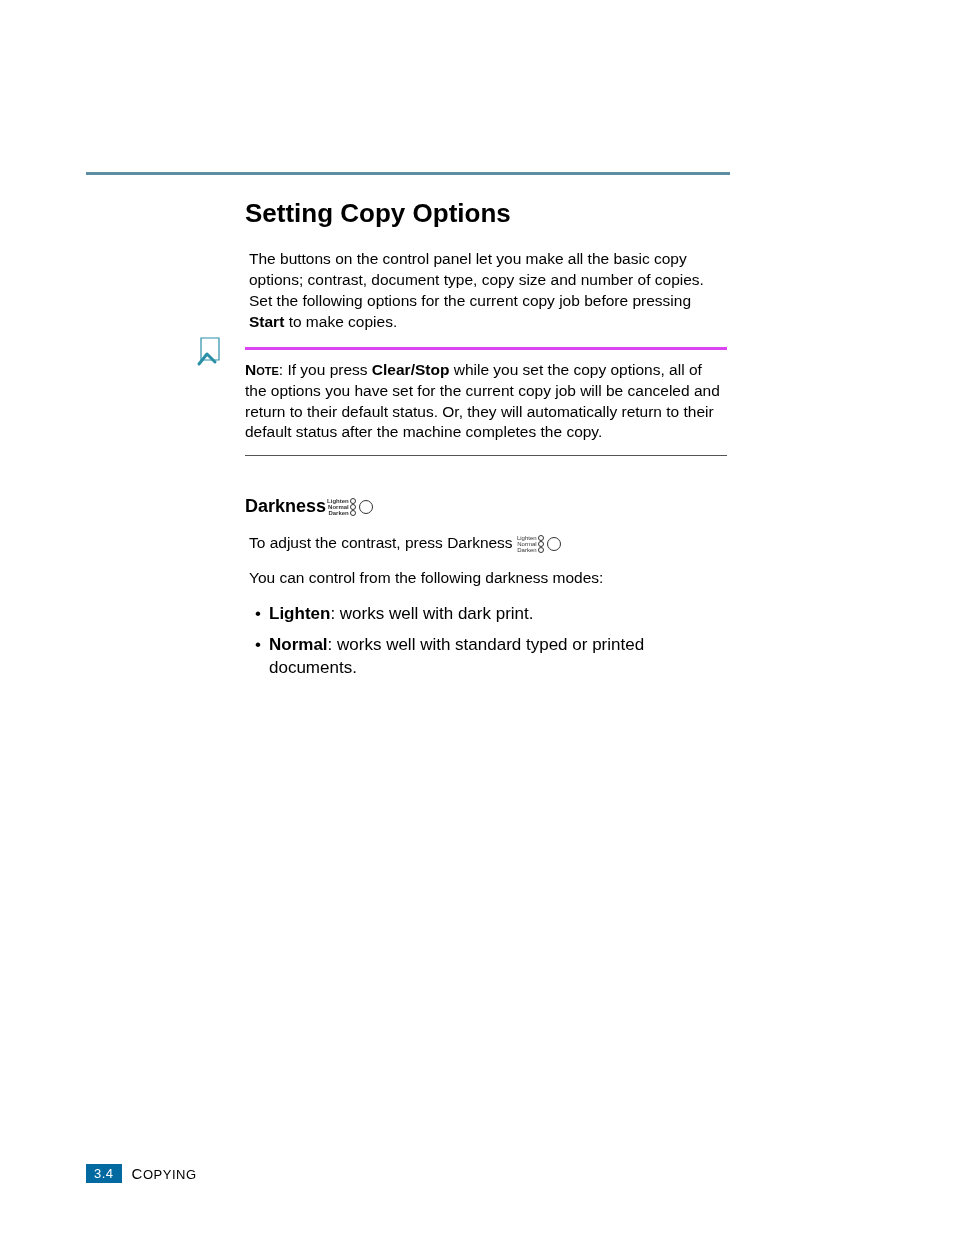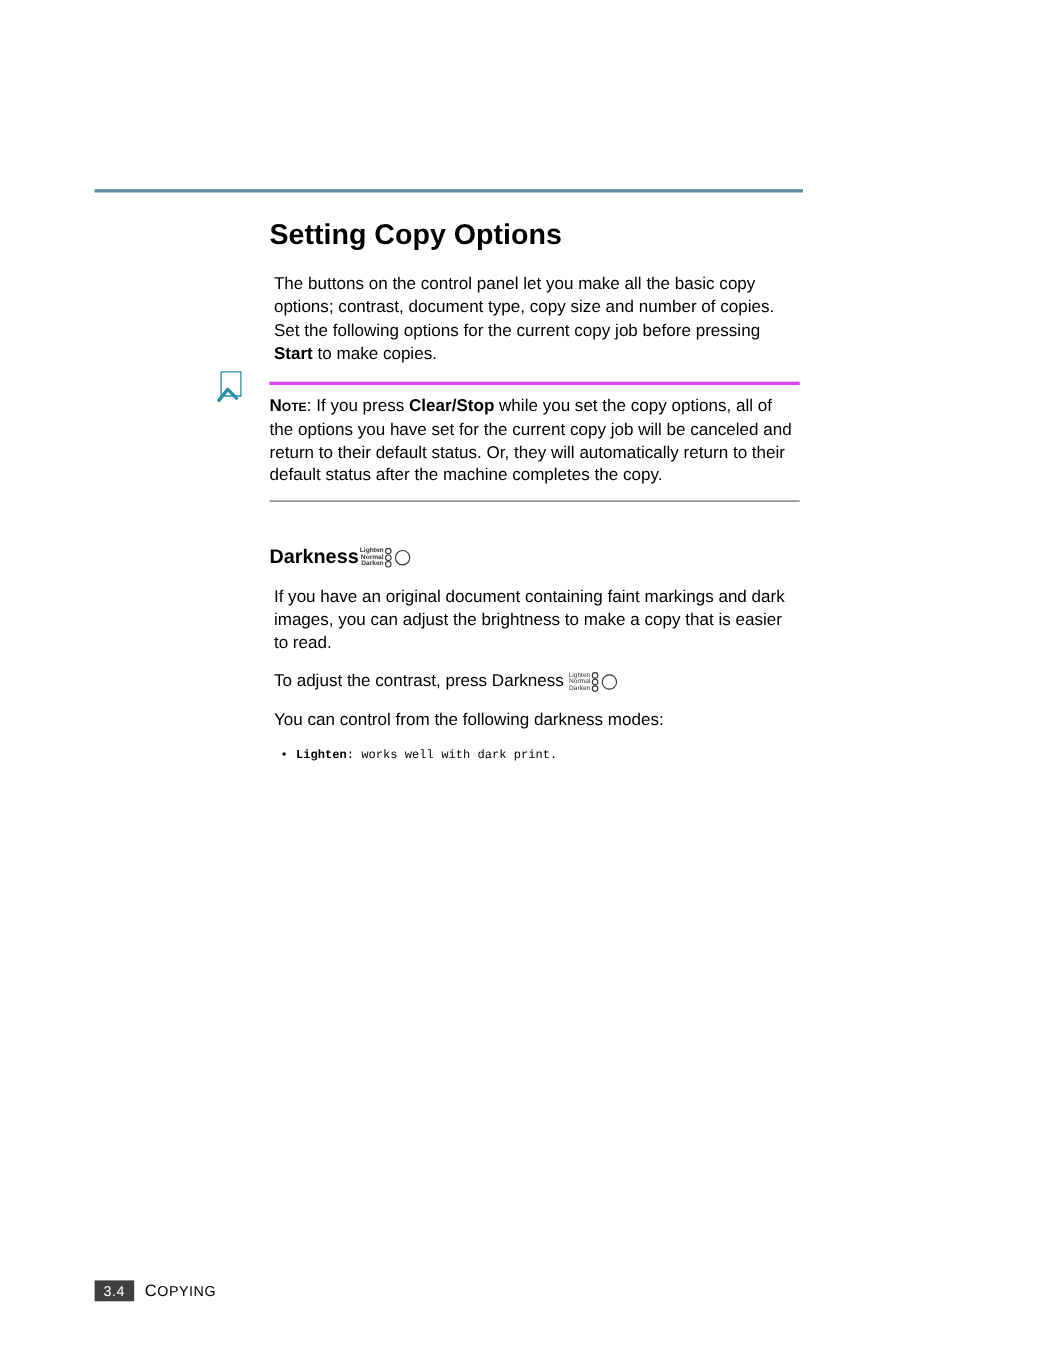--- a/index.html
+++ b/index.html
@@ -179,7 +179,6 @@
       </span>
     </div>
 
-    <p class="para">If you have an original document containing faint markings and dark images, you can adjust the brightness to make a copy that is easier to read.</p>
 
     <p class="para">
       <span>To adjust the contrast, press  Darkness </span>

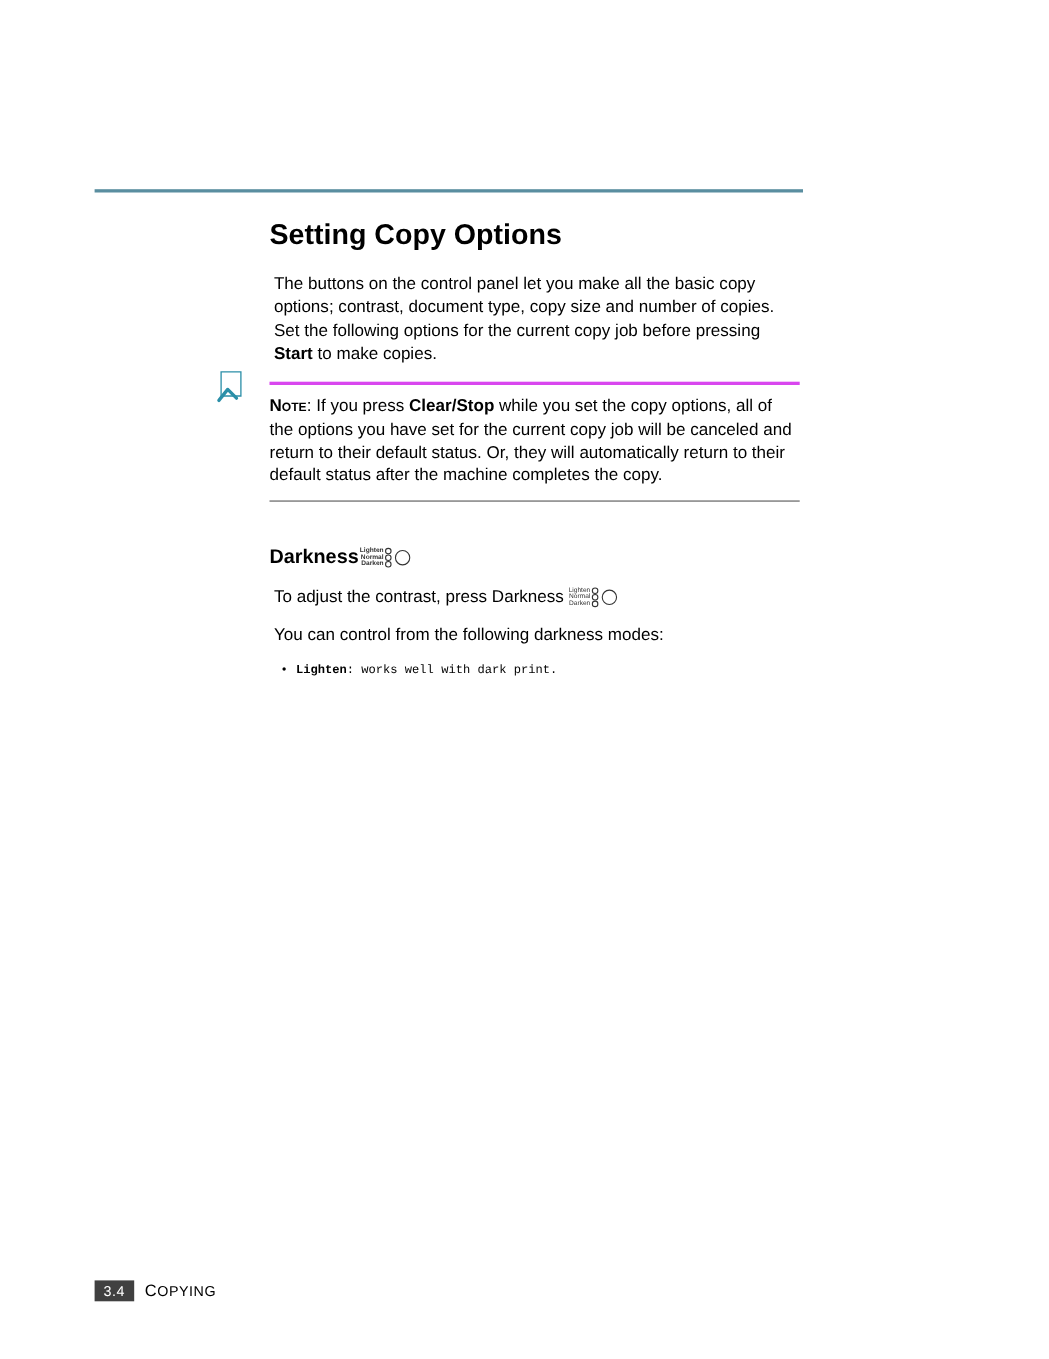--- a/index.html
+++ b/index.html
@@ -78,12 +78,11 @@
     list-style: none;
   }
   ul.modes li {
-    font-size: 11px;
+    font-size: 17px;
     line-height: 1.35;
     margin-bottom: 8px;
     position: relative;
     padding-left: 14px;
-    font-family: Liberation Mono, monospace;
   }
   ul.modes li::before {
     content: "•";

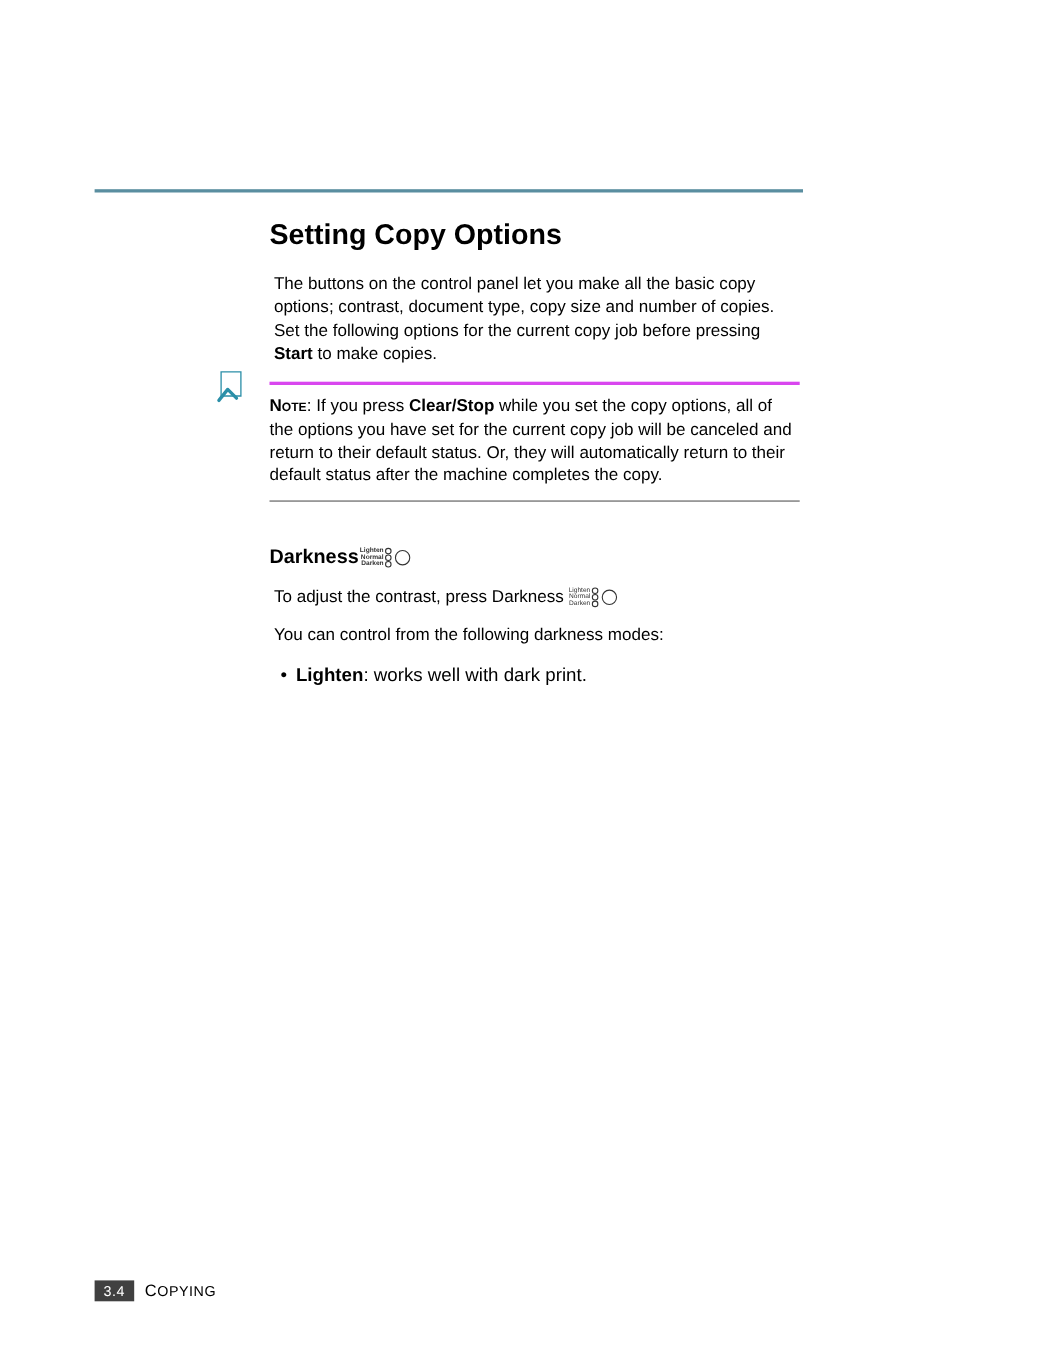--- a/index.html
+++ b/index.html
@@ -206,6 +206,9 @@
       <li>
         <span class="bold">Lighten</span><span>: works well with dark print.</span>
       </li>
+      <li>
+        <span class="bold">Normal</span><span>: works well with standard typed or printed documents.</span>
+      </li>
     </ul>
 
   </div>

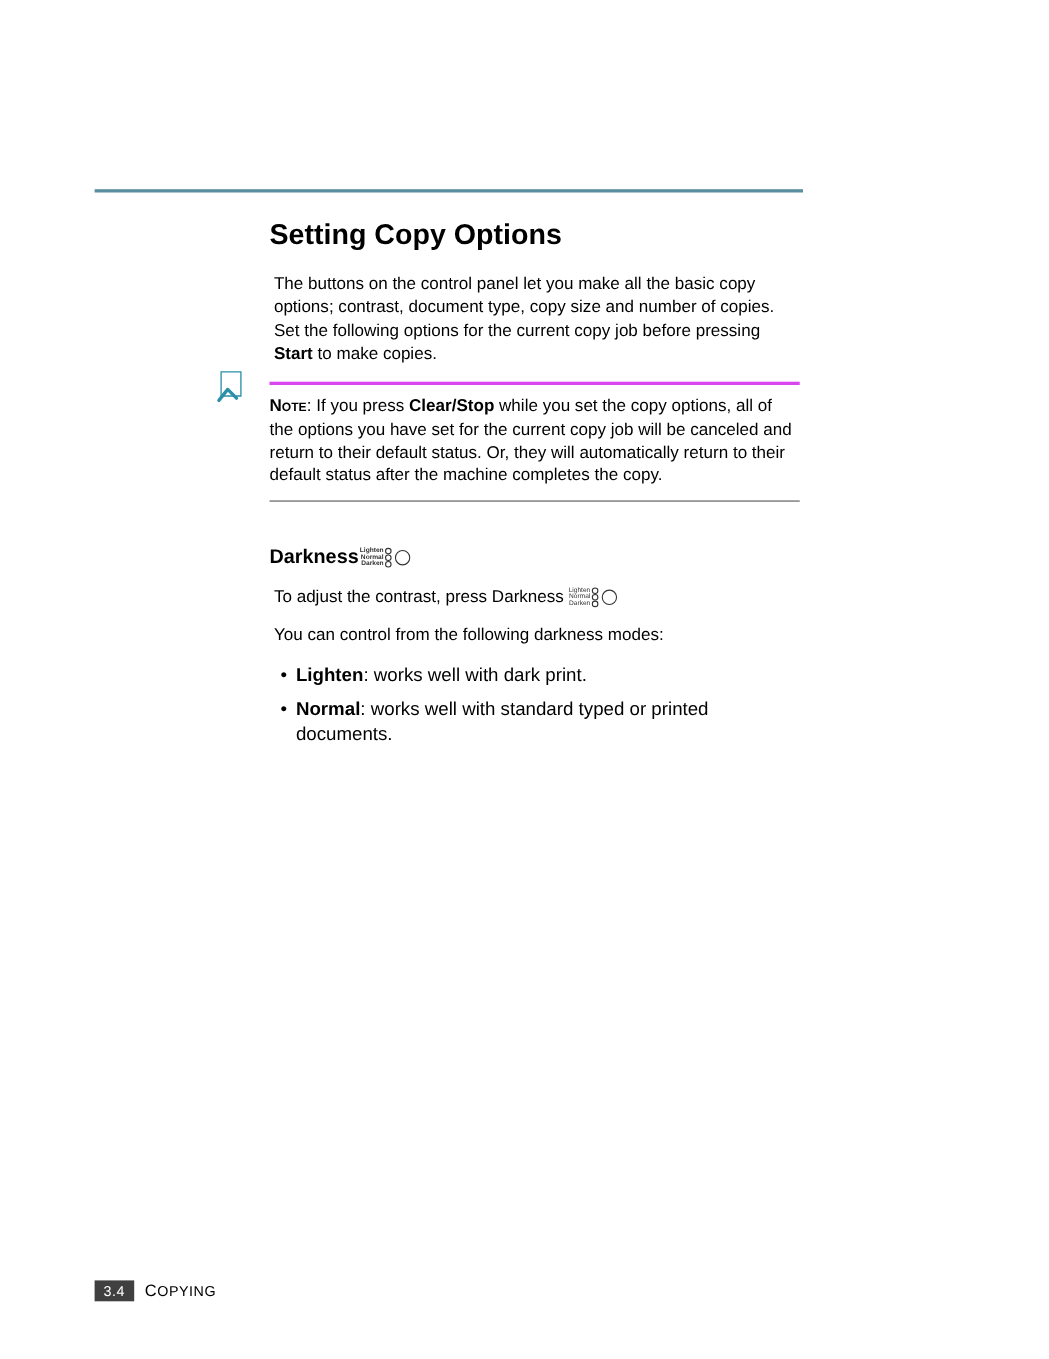--- a/index.html
+++ b/index.html
@@ -120,7 +120,7 @@
     gap: 10px;
   }
   .page-num-box {
-    background: #404040;
+    background: #0369a1;
     color: #fff;
     font-size: 13px;
     padding: 2px 8px;

